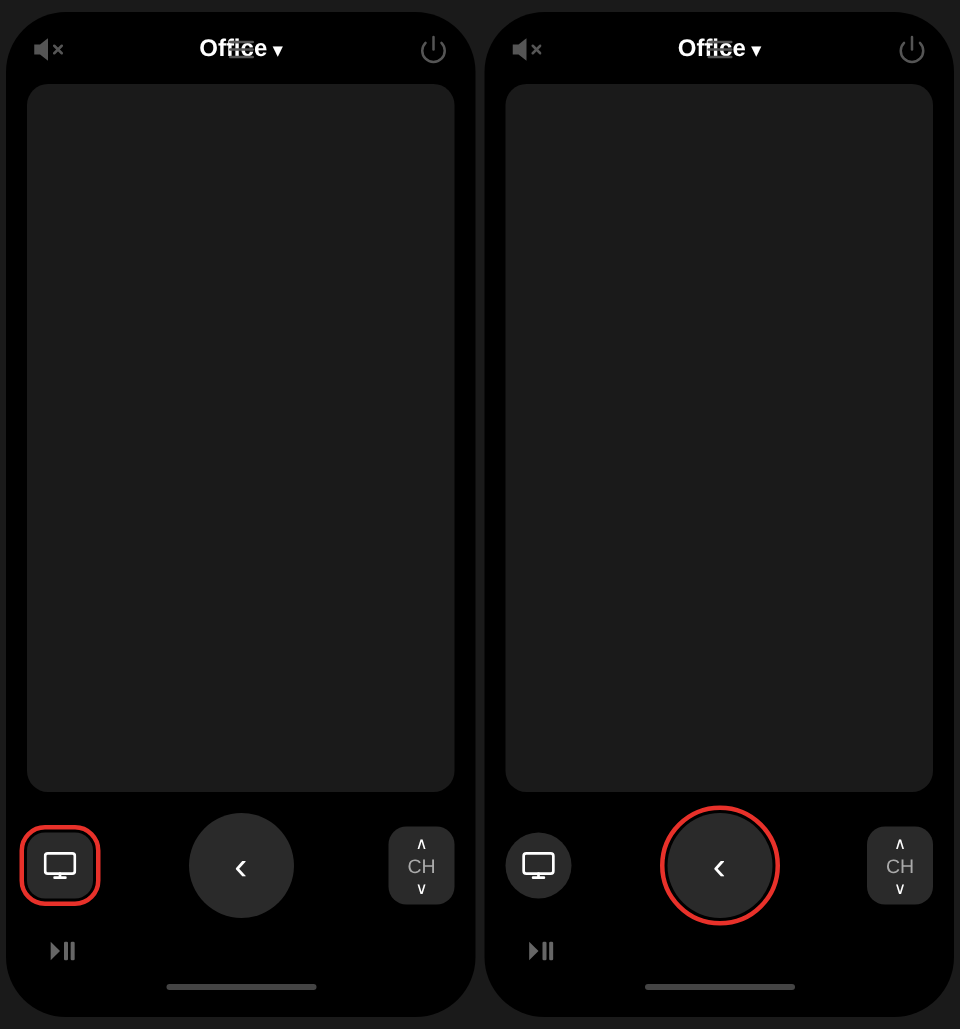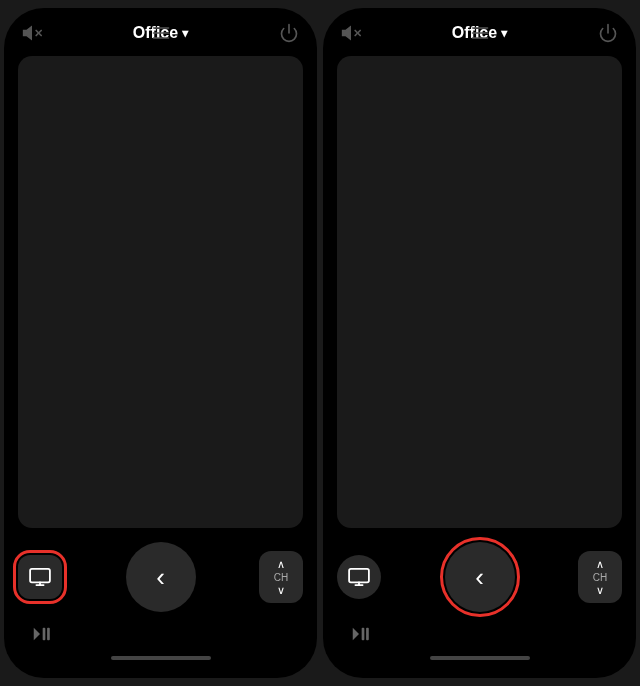--- a/index.html
+++ b/index.html
@@ -146,7 +146,7 @@
     }
 
     .ch-label {
-      font-size: 10px;
+      font-size: 13px;
       color: #aaa;
     }
 

